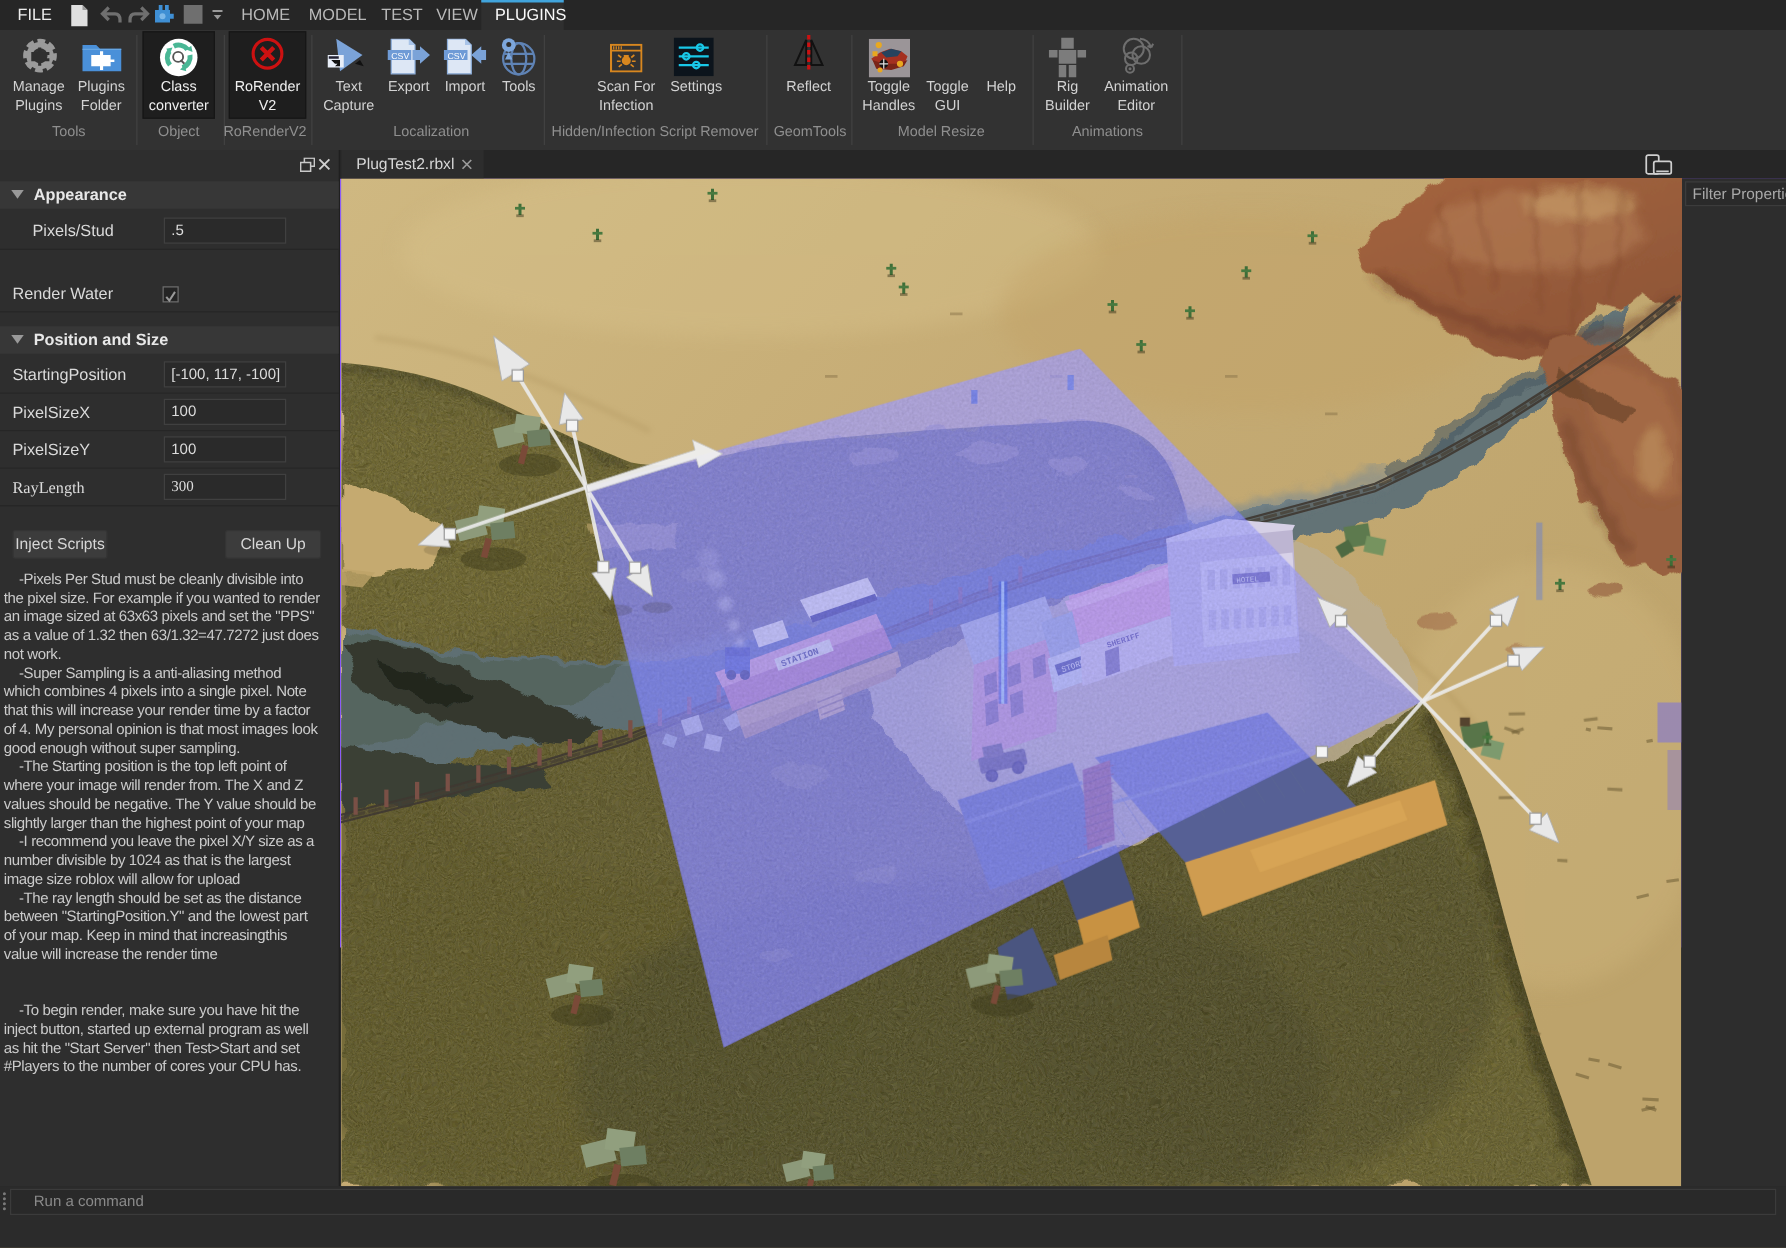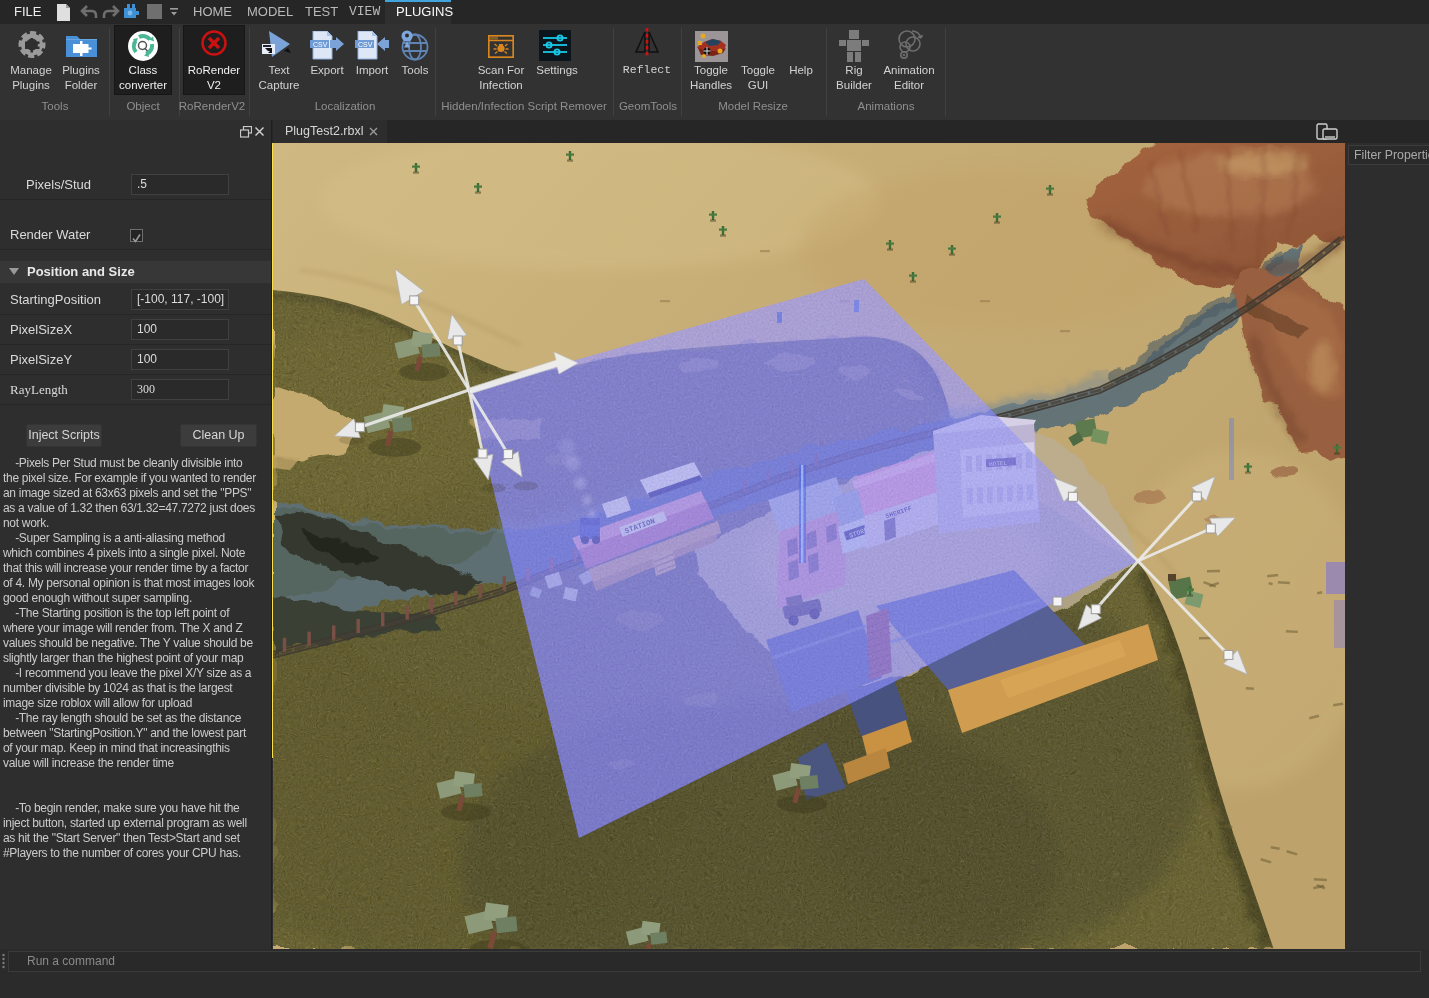--- a/index.html
+++ b/index.html
@@ -4,7 +4,7 @@
 <style>
   * { margin:0; padding:0; box-sizing:border-box; }
   html,body { width:1429px; height:998px; background:#2b2b2b; font-family:"Liberation Sans", sans-serif; overflow:hidden; }
-  #root { position:absolute; left:0; top:0; width:1429px; height:758px; background:#fde047; }
+  #root { position:absolute; left:0; top:0; width:1429px; height:758px; background:#8b5cf6; }
   .abs { position:absolute; }
 
   

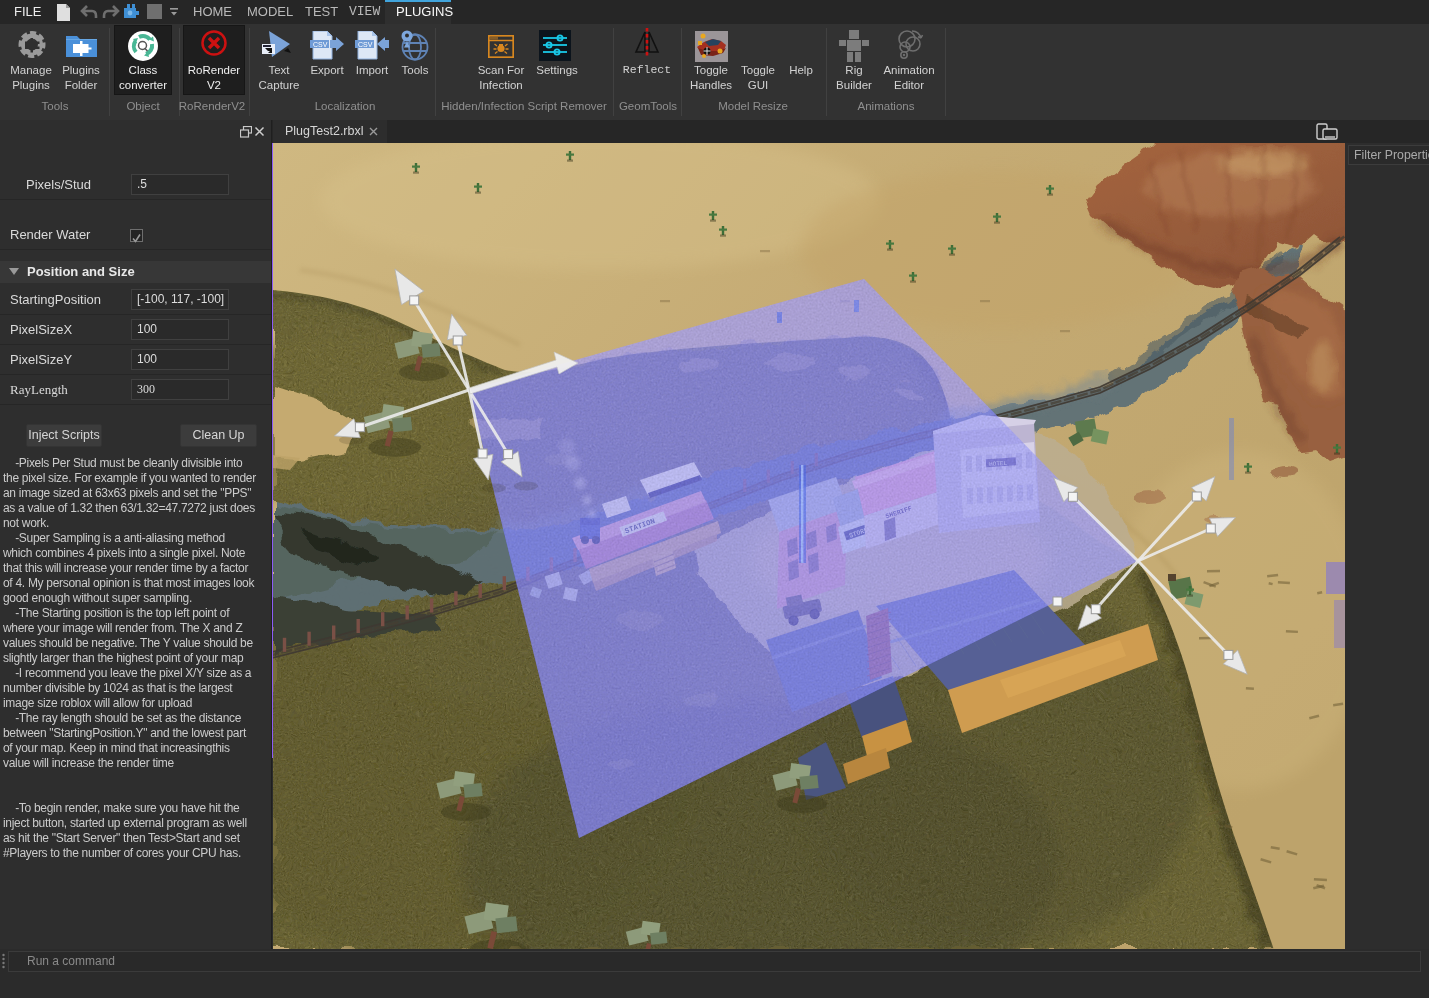--- a/index.html
+++ b/index.html
@@ -54,7 +54,7 @@
     <span class="mtext" style="left:193px;">HOME</span>
     <span class="mtext" style="left:247px;">MODEL</span>
     <span class="mtext" style="left:305px;">TEST</span>
-    <span class="mtext" style="left:349px;font-family:Liberation Mono, monospace;">VIEW</span>
+    <span class="mtext" style="left:349px;">VIEW</span>
     <span class="mtext" style="left:396px;color:#fafafa;">PLUGINS</span>
     <svg class="abs" style="left:55px;top:3px;" width="17" height="19" viewBox="0 0 17 19">
         <path d="M2 1 h9 l4 4 v13 h-13 z" fill="#dfdfdf"></path>

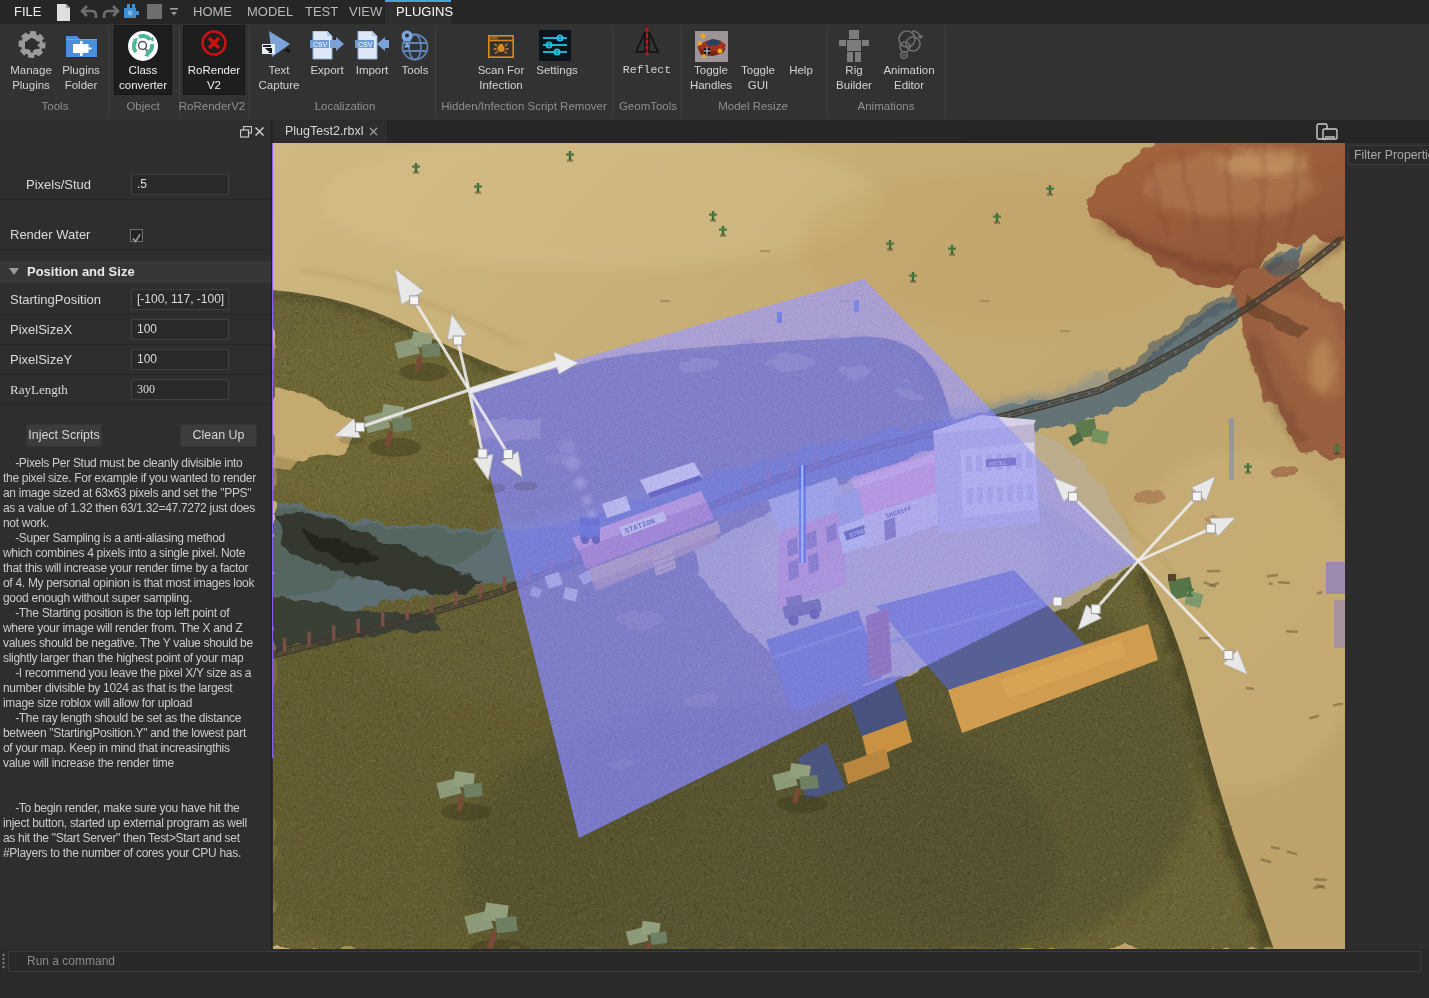--- a/index.html
+++ b/index.html
@@ -233,7 +233,7 @@
     <div class="btnlabel" style="left:385px;top:39px;width:60px;">Tools</div>
     <div class="btnlabel" style="left:455px;top:39px;width:92px;">Scan For<br>Infection</div>
     <div class="btnlabel" style="left:527px;top:39px;width:60px;">Settings</div>
-    <div class="btnlabel" style="left:617px;top:39px;width:60px;font-family:Liberation Mono, monospace;">Reflect</div>
+    <div class="btnlabel" style="left:617px;top:39px;width:60px;">Reflect</div>
     <div class="btnlabel" style="left:681px;top:39px;width:60px;">Toggle<br>Handles</div>
     <div class="btnlabel" style="left:728px;top:39px;width:60px;">Toggle<br>GUI</div>
     <div class="btnlabel" style="left:771px;top:39px;width:60px;">Help</div>

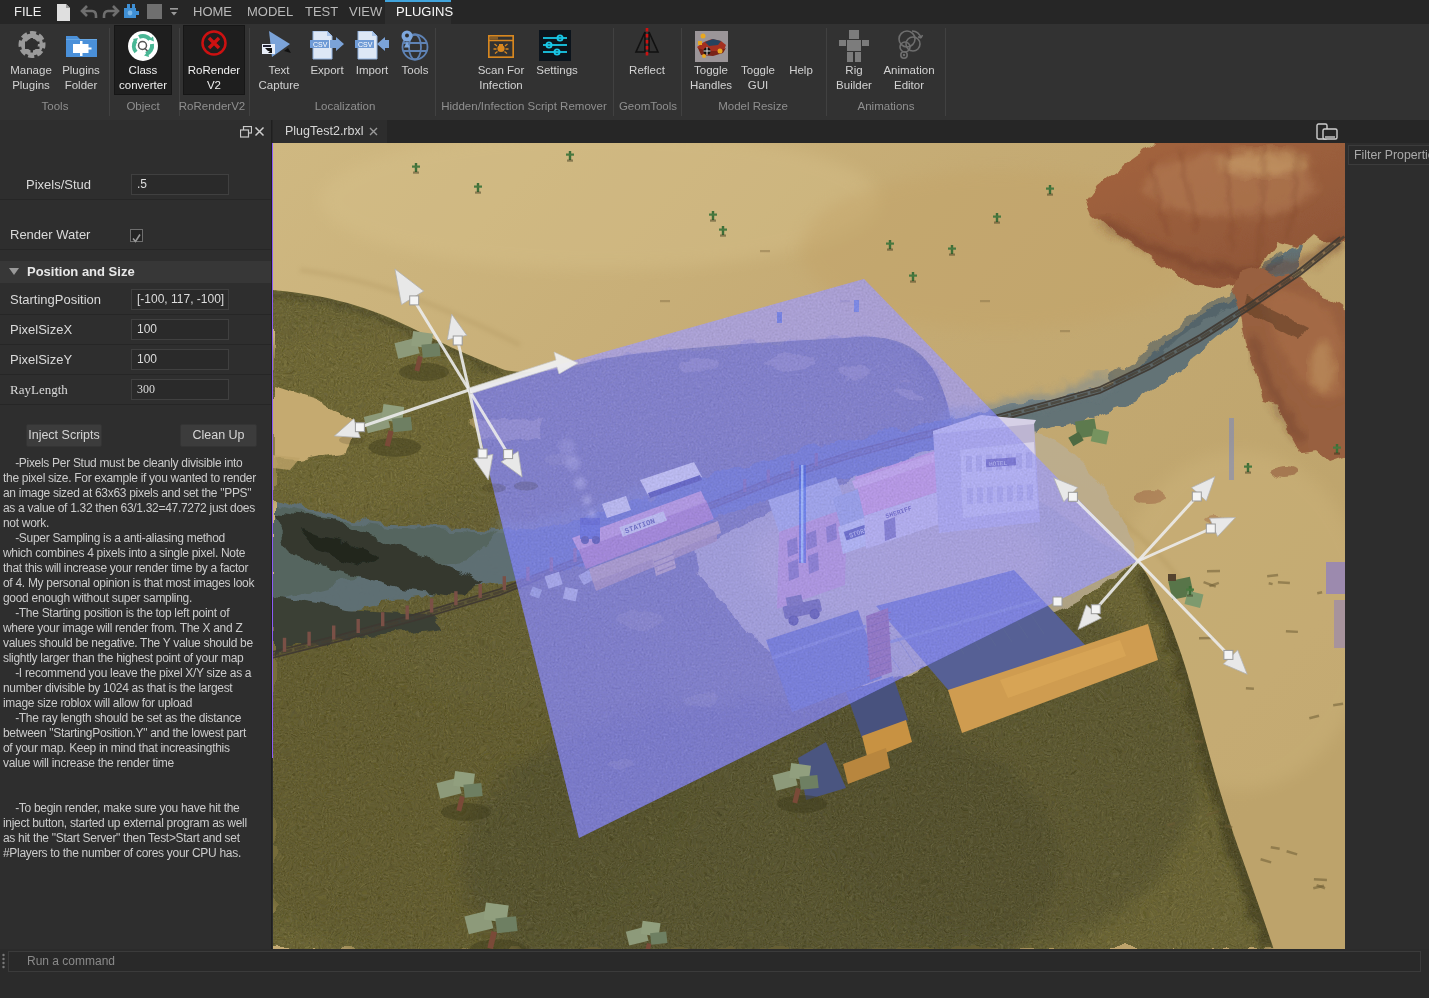--- a/index.html
+++ b/index.html
@@ -819,6 +819,10 @@
     <svg class="abs" style="left:254px;top:6px;" width="11" height="11" viewBox="0 0 11 11">
         <path d="M1.5 1.5 L9.5 9.5 M9.5 1.5 L1.5 9.5" stroke="#cfcfcf" stroke-width="1.5"></path>
       </svg>
+    <div class="phead" style="top:25px;">
+        <span class="tri"></span>
+        <span class="ht">Appearance</span>
+      </div>
     <div class="prow" style="top:48px;height:32px;">
         <span class="lab" style="top:9px;margin-left:16px;">Pixels/Stud</span>
         <div class="pinput" style="top:6px;">.5</div>

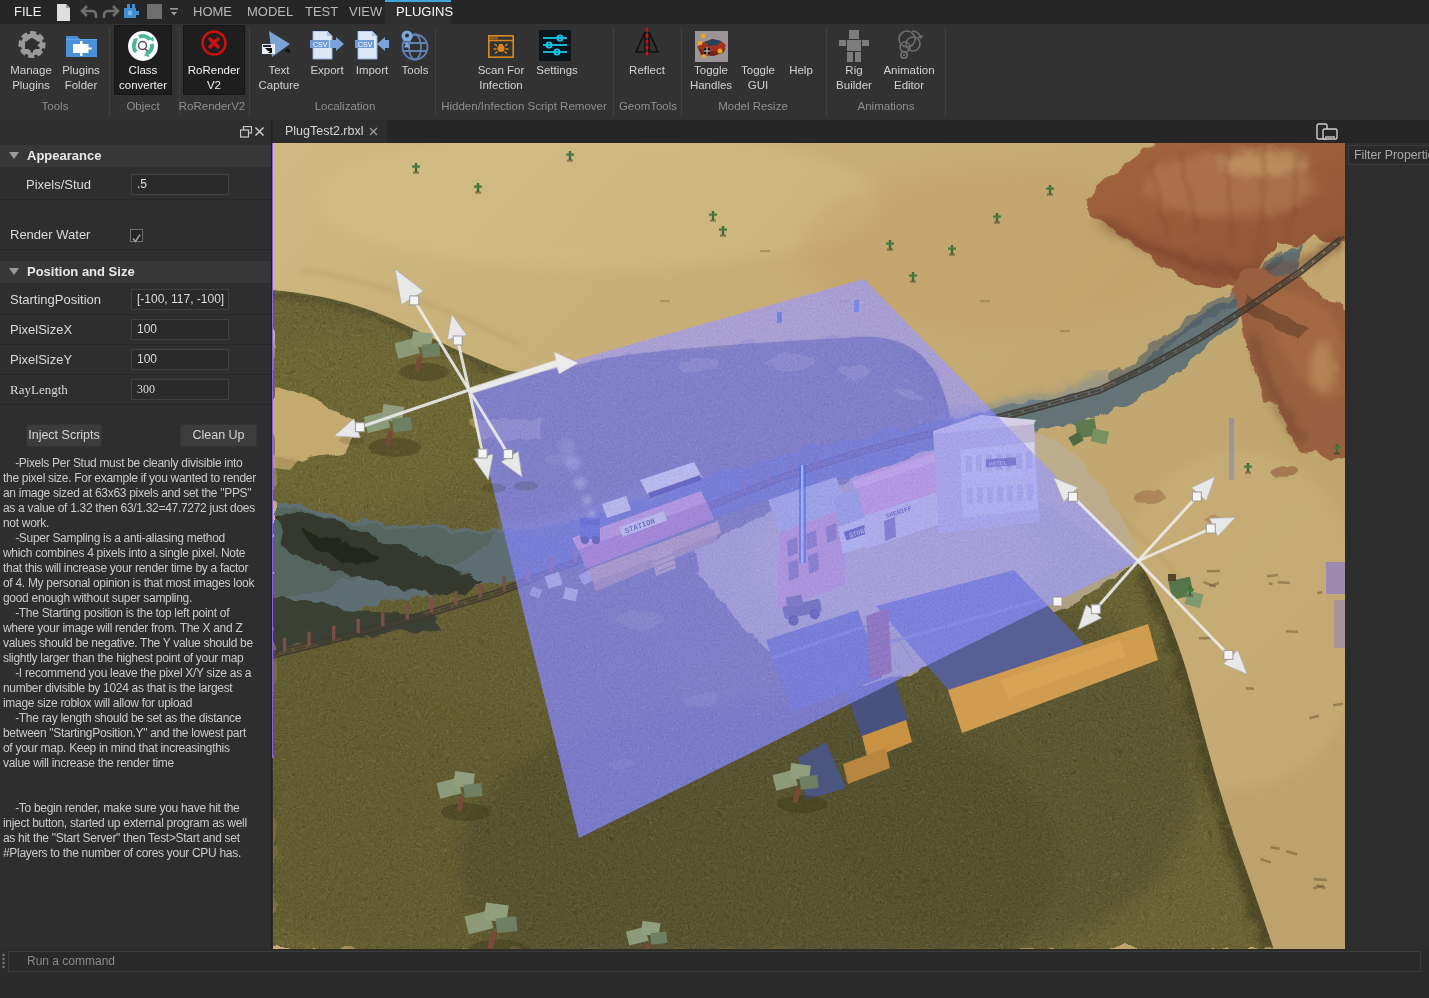--- a/index.html
+++ b/index.html
@@ -853,7 +853,7 @@
         <span class="lab">RayLength</span>
         <div class="pinput">300</div>
       </div>
-    <div class="pbtn" style="left:26px;top:304px;width:76px;height:23px;line-height:21px;">Inject Scripts</div>
+    <div class="pbtn" style="left:10px;top:304px;width:76px;height:23px;line-height:21px;">Inject Scripts</div>
     <div class="pbtn" style="left:180px;top:304px;width:77px;height:23px;line-height:21px;">Clean Up</div>
     <div id="helptext">    -Pixels Per Stud must be cleanly divisible into
 the pixel size. For example if you wanted to render

